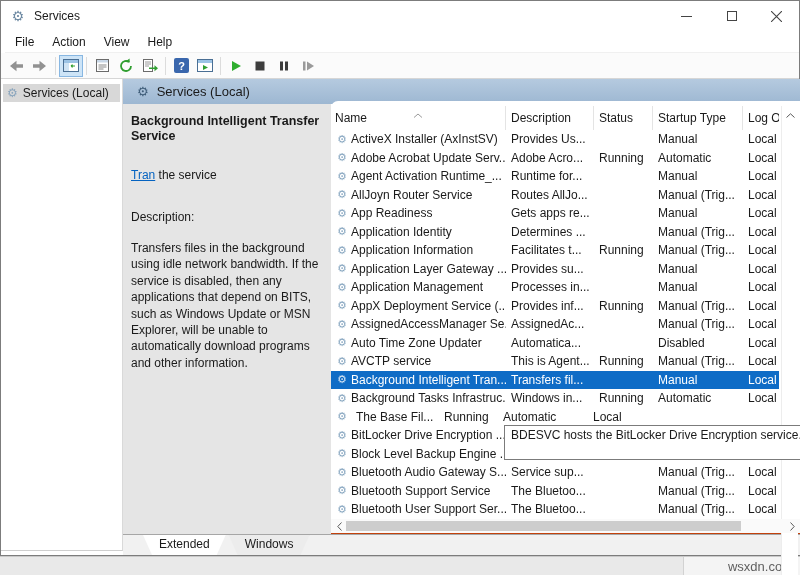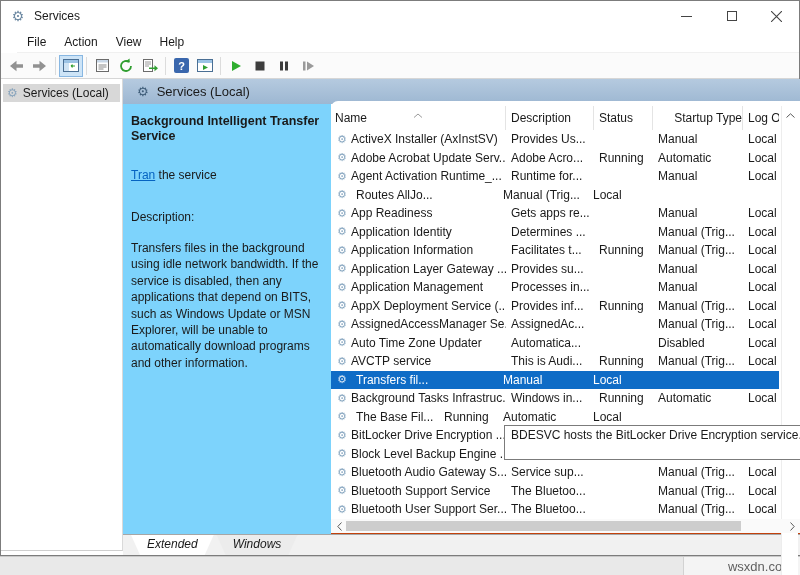--- a/index.html
+++ b/index.html
@@ -18,7 +18,7 @@
   .win-btn svg { display:block; }
 
   
-  .menubar { position:absolute; left:16px; top:30px; right:0; height:22px; background:#fff;
+  .menubar { position:absolute; left:4px; top:30px; right:0; height:22px; background:#fff;
              display:flex; align-items:center; border-bottom:1px solid #f0f0f0; }
   .menu-item { padding:3px 9px; font-size:12px; }
   .menu-item:first-child { padding-left:10px; }

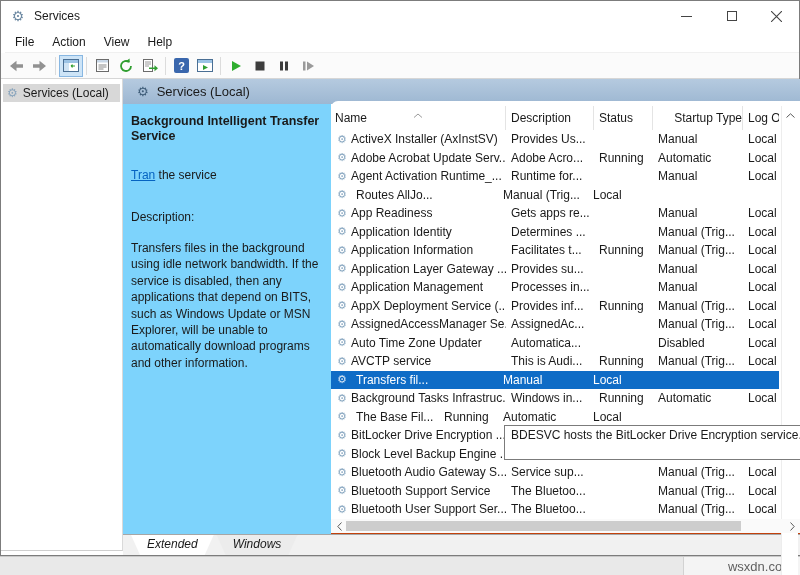--- a/index.html
+++ b/index.html
@@ -42,7 +42,7 @@
   .bluebar .gear { color:#3f5d79; font-size:13px; margin:0 8px 0 14px; }
   .bluebar .hdr-title { font-size:13px; }
 
-  .descpane { position:absolute; left:122px; top:103px; width:208px; height:430px; background:#7dd3fc; padding:10px 0 0 8px; }
+  .descpane { position:absolute; left:122px; top:103px; width:208px; height:430px; background:#e5e5e5; padding:10px 0 0 8px; }
   .descpane .svc-title { font-weight:bold; font-size:12.5px; width:200px; line-height:15px; margin-bottom:24px; }
   .descpane .startline { margin-bottom:28px; }
   .descpane a.startlink { color:var(--link); text-decoration:underline; }

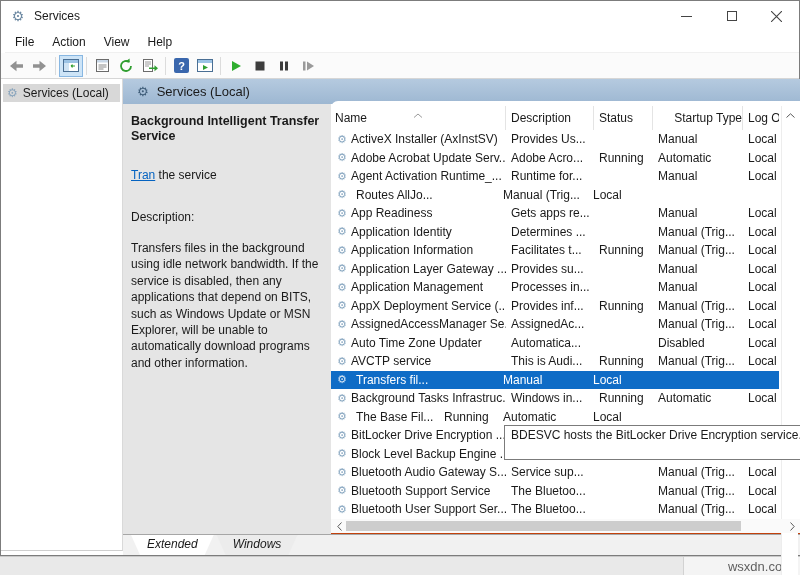--- a/index.html
+++ b/index.html
@@ -57,7 +57,7 @@
            white-space:nowrap; overflow:hidden; position:relative; }
   .hcell.name { padding-left:4px; }
   .sort-caret { position:absolute; left:82px; top:1px; }
-  .w-name{width:175px;} .w-desc{width:88px;} .w-status{width:59px;} .w-startup{width:90px;text-align:right;} .w-logon{width:36px; border-right:none;}
+  .w-name{width:175px;} .w-desc{width:88px;} .w-status{width:59px;} .w-startup{width:90px;} .w-logon{width:36px; border-right:none;}
 
   .rows { position:absolute; left:0; top:29px; width:448px; }
   .srow { height:18.5px; display:flex; align-items:center; white-space:nowrap; }

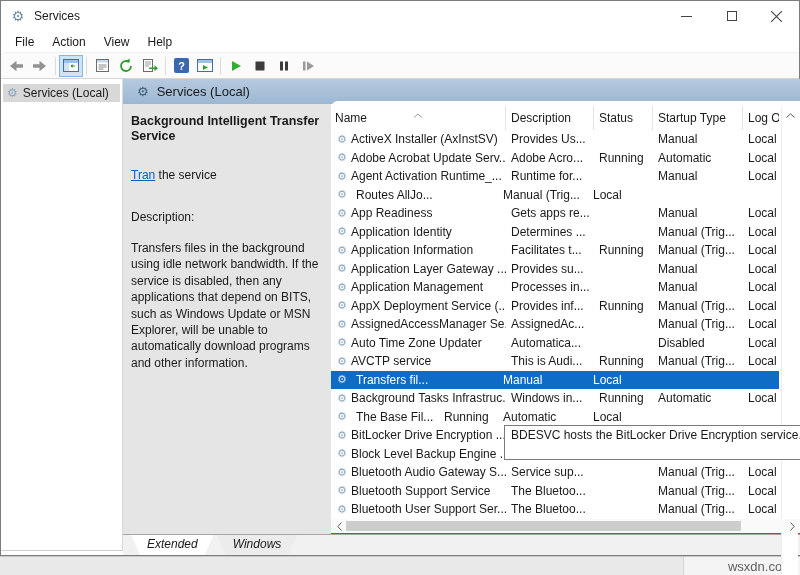--- a/index.html
+++ b/index.html
@@ -281,6 +281,7 @@
   </div>
         <div class="srow">
     <span class="c c-icon">⚙</span>
+    <span class="c c-name">AllJoyn Router Service</span>
     <span class="c c-desc">Routes AllJo...</span>
     <span class="c c-status"></span>
     <span class="c c-startup">Manual (Trig...</span>

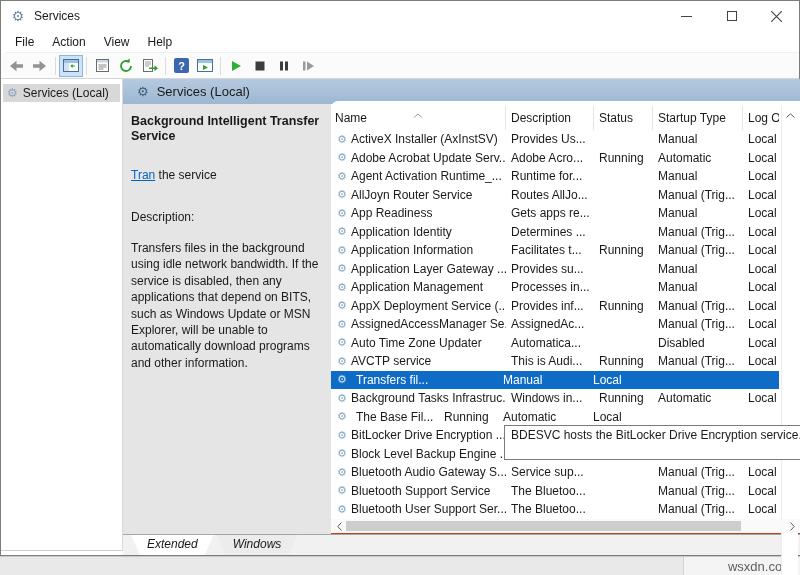--- a/index.html
+++ b/index.html
@@ -354,7 +354,7 @@
         <div class="srow">
     <span class="c c-icon">⚙</span>
     <span class="c c-name">AVCTP service</span>
-    <span class="c c-desc">This is Audi...</span>
+    <span class="c c-desc">This is Agent...</span>
     <span class="c c-status">Running</span>
     <span class="c c-startup">Manual (Trig...</span>
     <span class="c c-logon">Local Se</span>

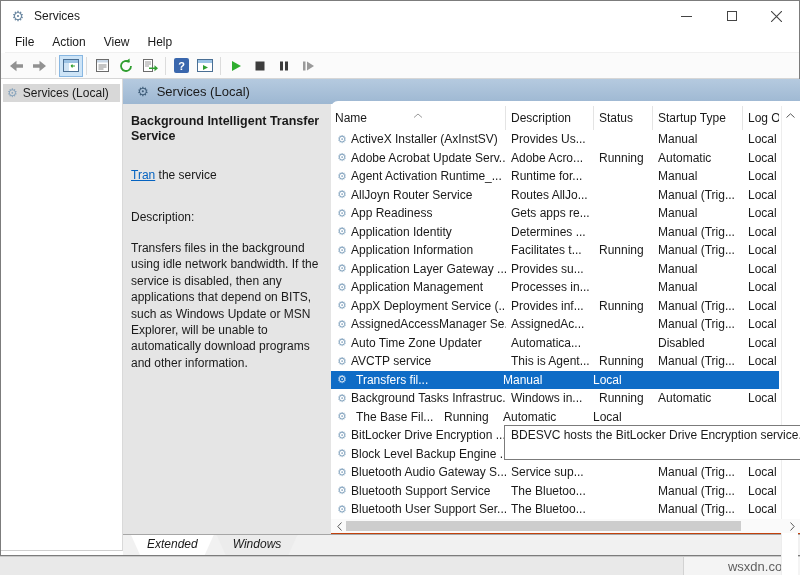--- a/index.html
+++ b/index.html
@@ -361,6 +361,7 @@
   </div>
         <div class="srow selected">
     <span class="c c-icon">⚙</span>
+    <span class="c c-name">Background Intelligent Tran...</span>
     <span class="c c-desc">Transfers fil...</span>
     <span class="c c-status"></span>
     <span class="c c-startup">Manual</span>

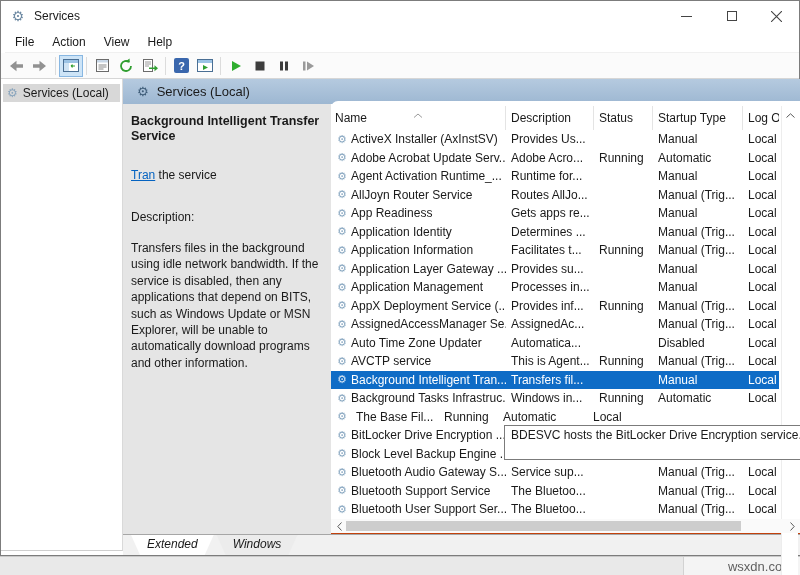--- a/index.html
+++ b/index.html
@@ -89,7 +89,7 @@
 
   
   .tabbar { position:absolute; left:122px; top:533px; width:677px; height:21px; background:#f1f1f1;
-            border-top:1px solid #a6a6a6; display:flex; padding-left:8px;font-style:italic; }
+            border-top:1px solid #a6a6a6; display:flex; padding-left:20px; }
   .tab { height:20px; padding:2px 16px 0 16px; font-size:12px; text-align:center;
          clip-path:polygon(0 0,100% 0,calc(100% - 9px) 100%,9px 100%);
          filter:drop-shadow(0 0 1px #7e7e7e); margin-right:3px; }

